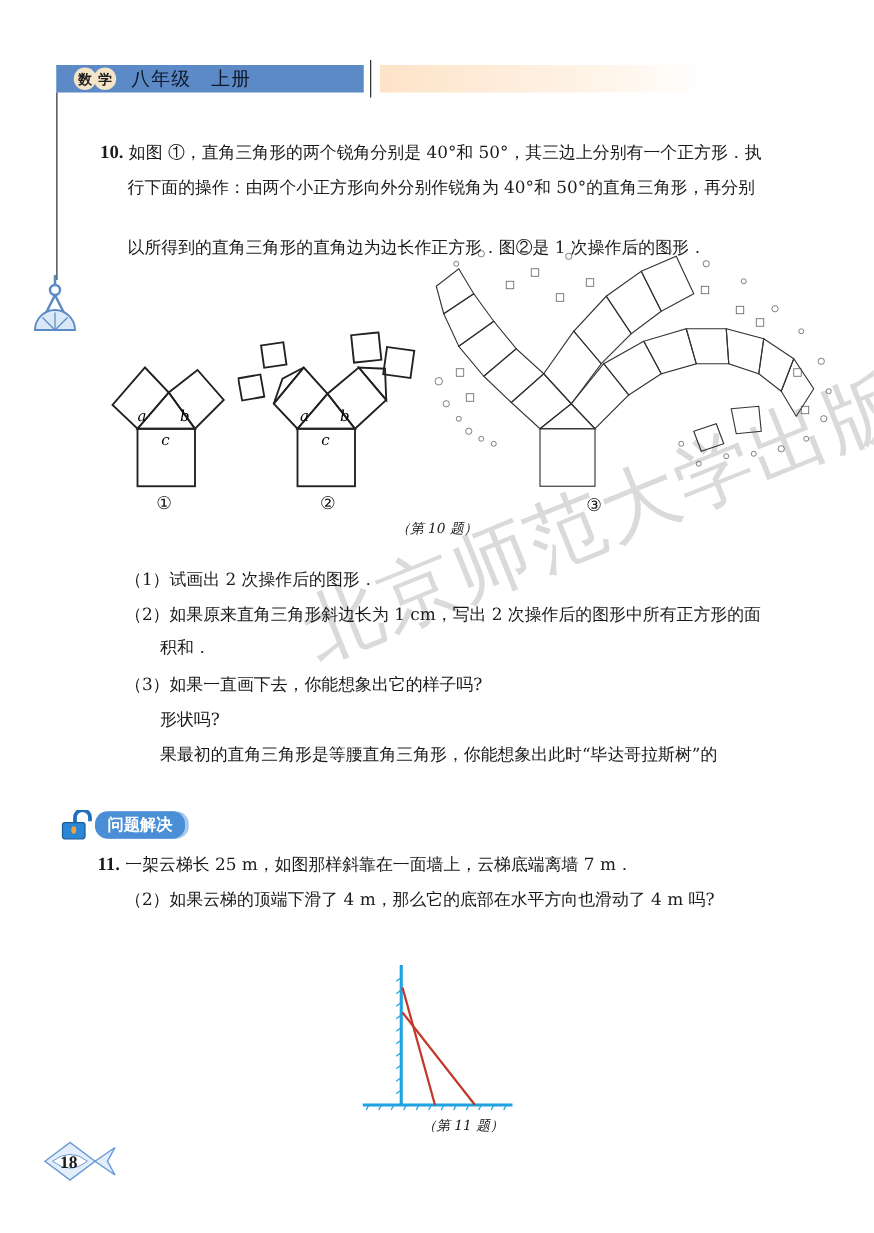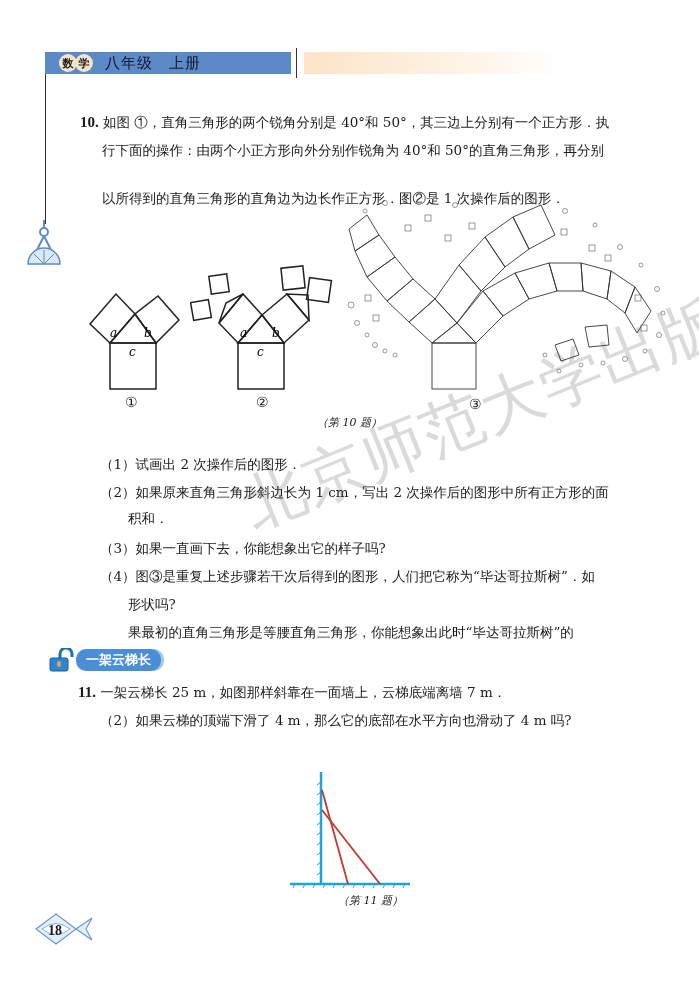--- a/index.html
+++ b/index.html
@@ -193,7 +193,6 @@
   <div><span>（2）</span><span>如果原来直角三角形斜边长为 1 cm，写出 2 次操作后的图形中所有正方形的面</span></div>
   <div style="padding-left:28px;font-family:Liberation Mono, monospace;">积和．</div>
   <div><span>（3）</span><span>如果一直画下去，你能想象出它的样子吗?</span></div>
-  <div><span>（4）</span><span>图③是重复上述步骤若干次后得到的图形，人们把它称为“毕达哥拉斯树”．如</span></div>
   <div style="padding-left:28px;">形状吗?</div>
   <div style="padding-left:28px;">果最初的直角三角形是等腰直角三角形，你能想象出此时“毕达哥拉斯树”的</div>
 </div>

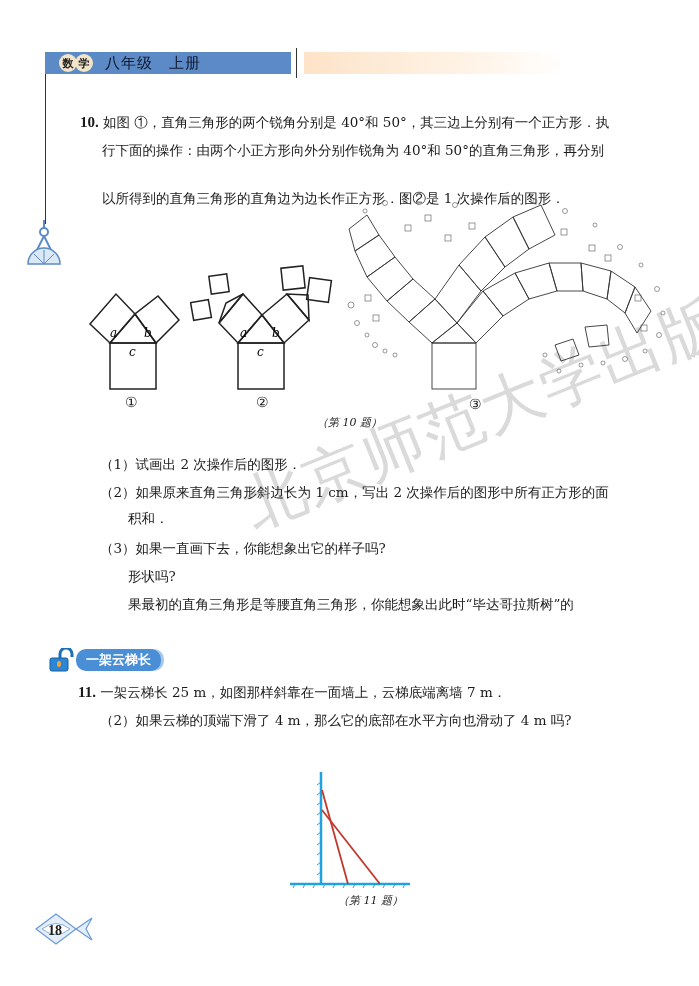--- a/index.html
+++ b/index.html
@@ -203,7 +203,7 @@
     <rect x="2" y="10" width="18" height="13" rx="2" fill="#2c86d6" stroke="#1a5d9c" stroke-width="1"></rect>
     <ellipse cx="11" cy="16" rx="2" ry="3" fill="#f2a33a"></ellipse>
   </svg>
-  <span class="section-pill">一架云梯长</span>
+  <span class="section-pill">问题解决</span>
 </div>
 
 <div class="para" style="left:78px; top:678px; width:590px;">

